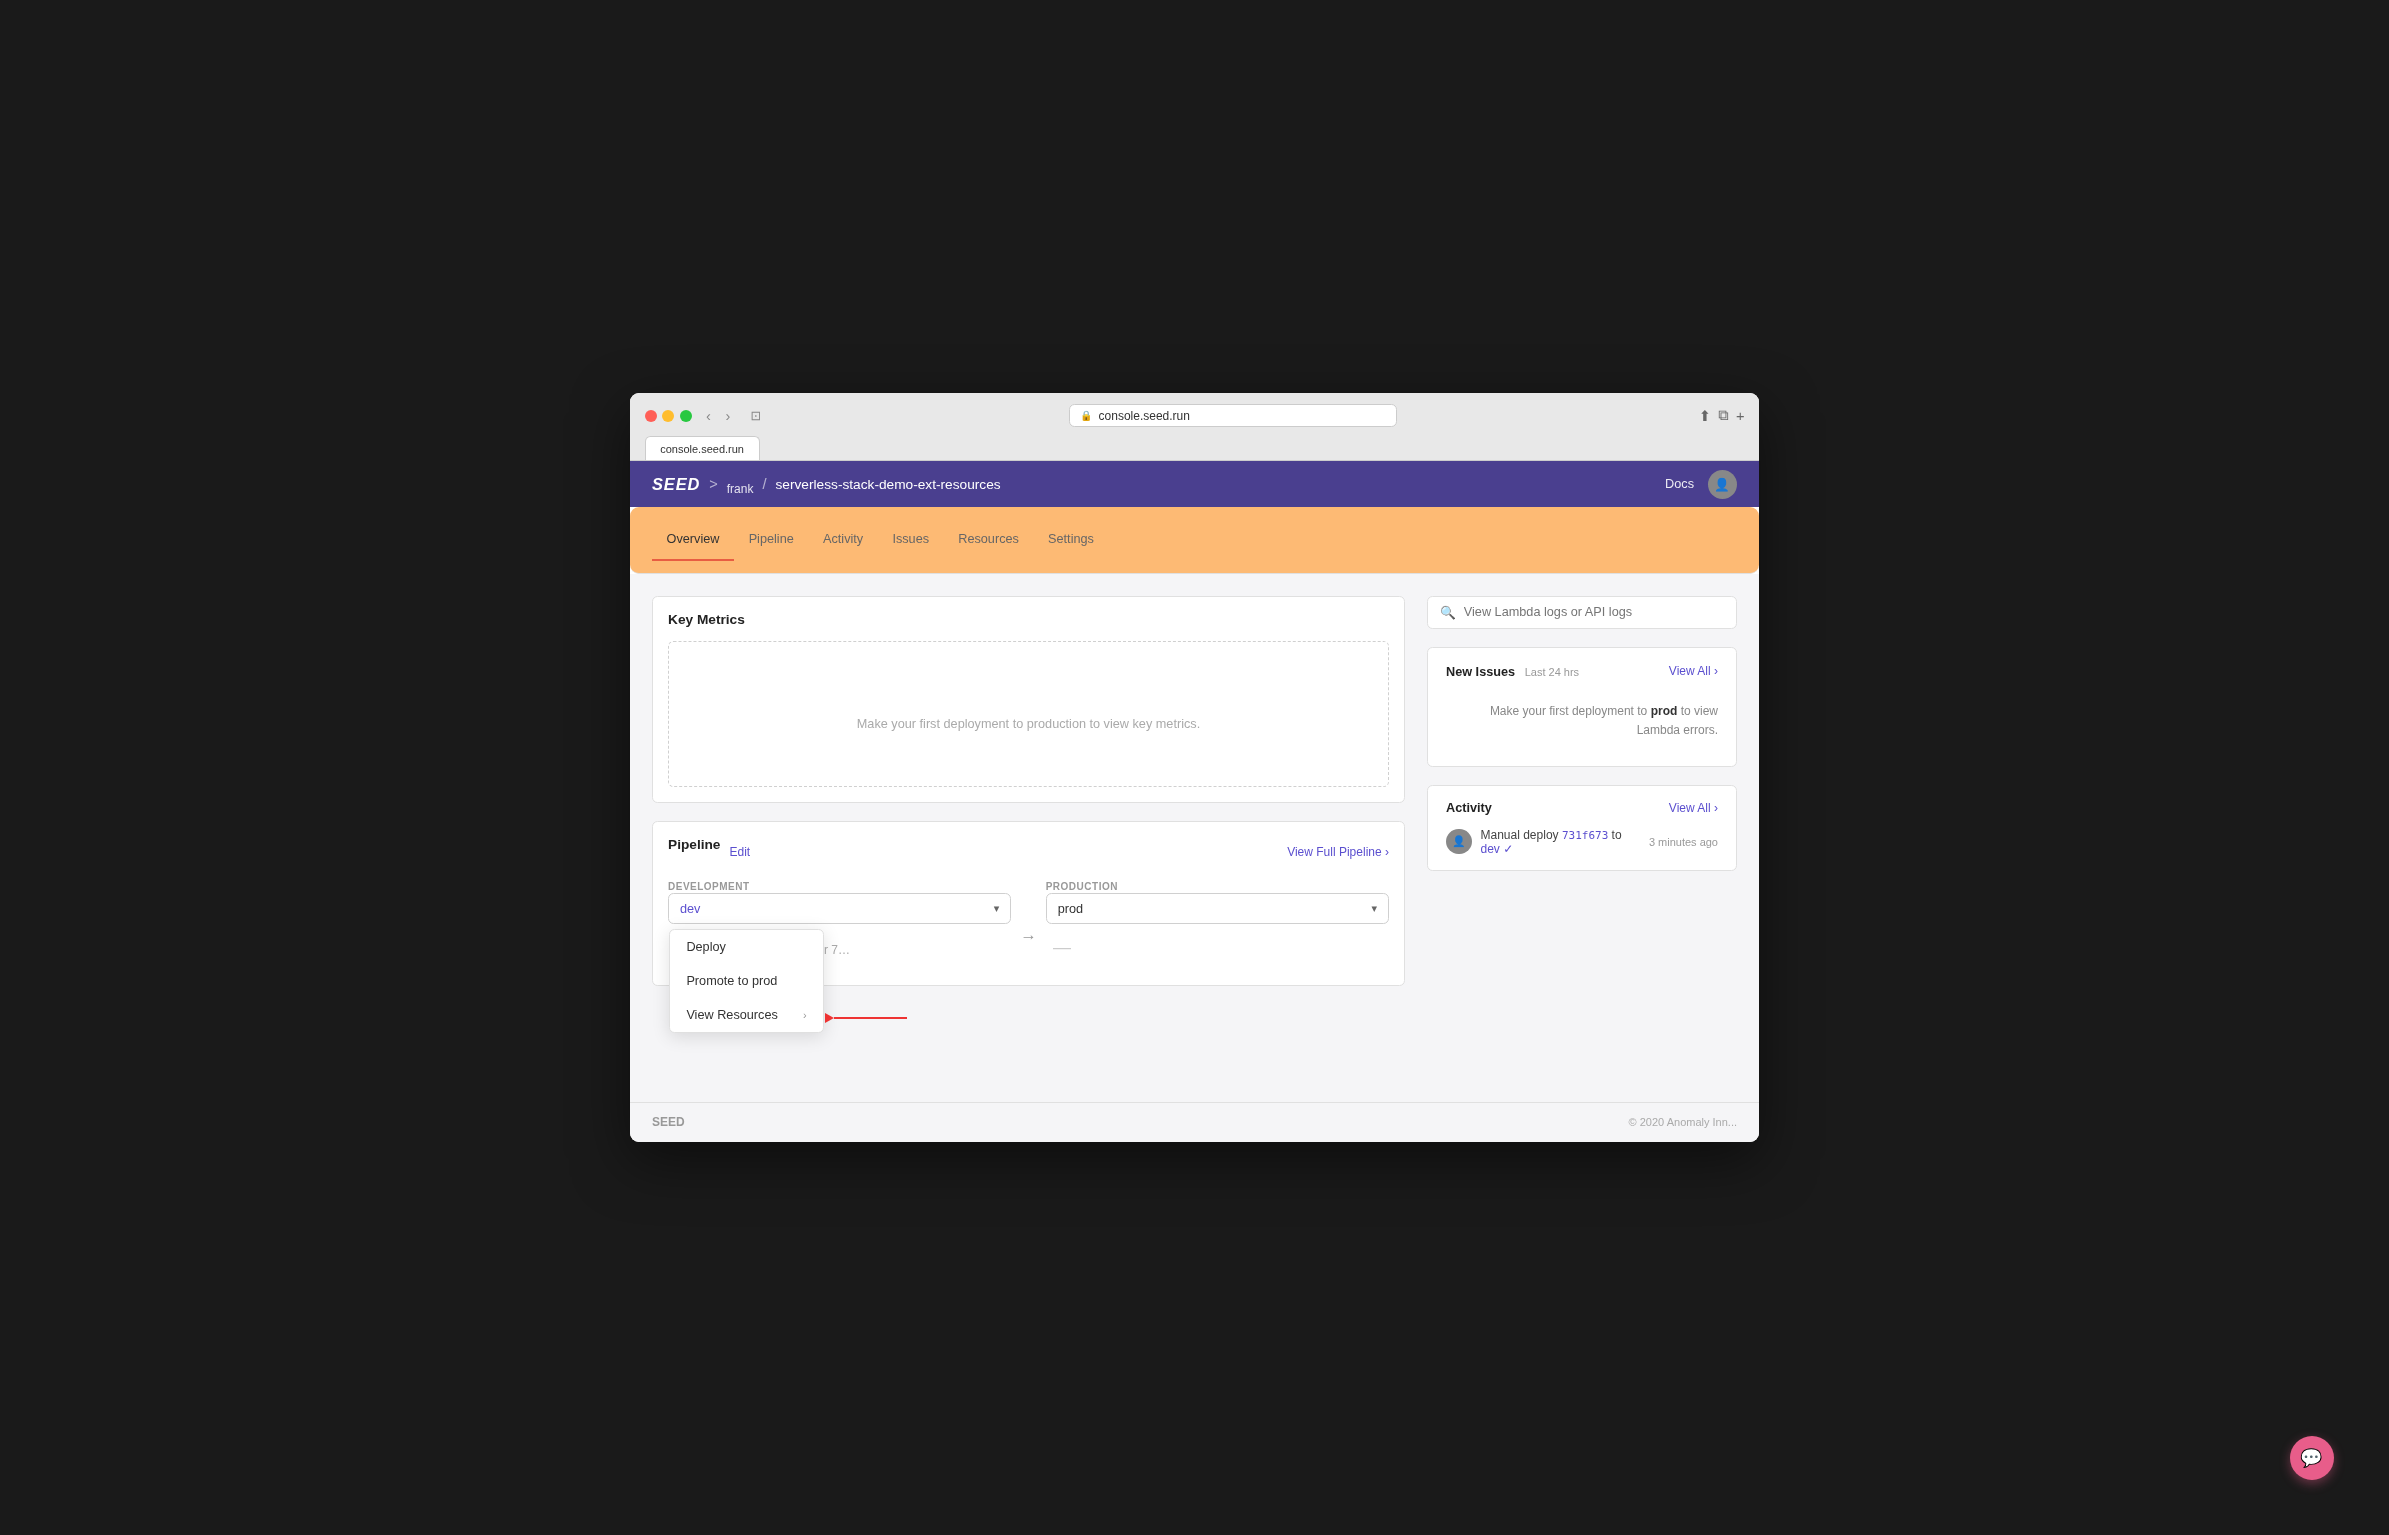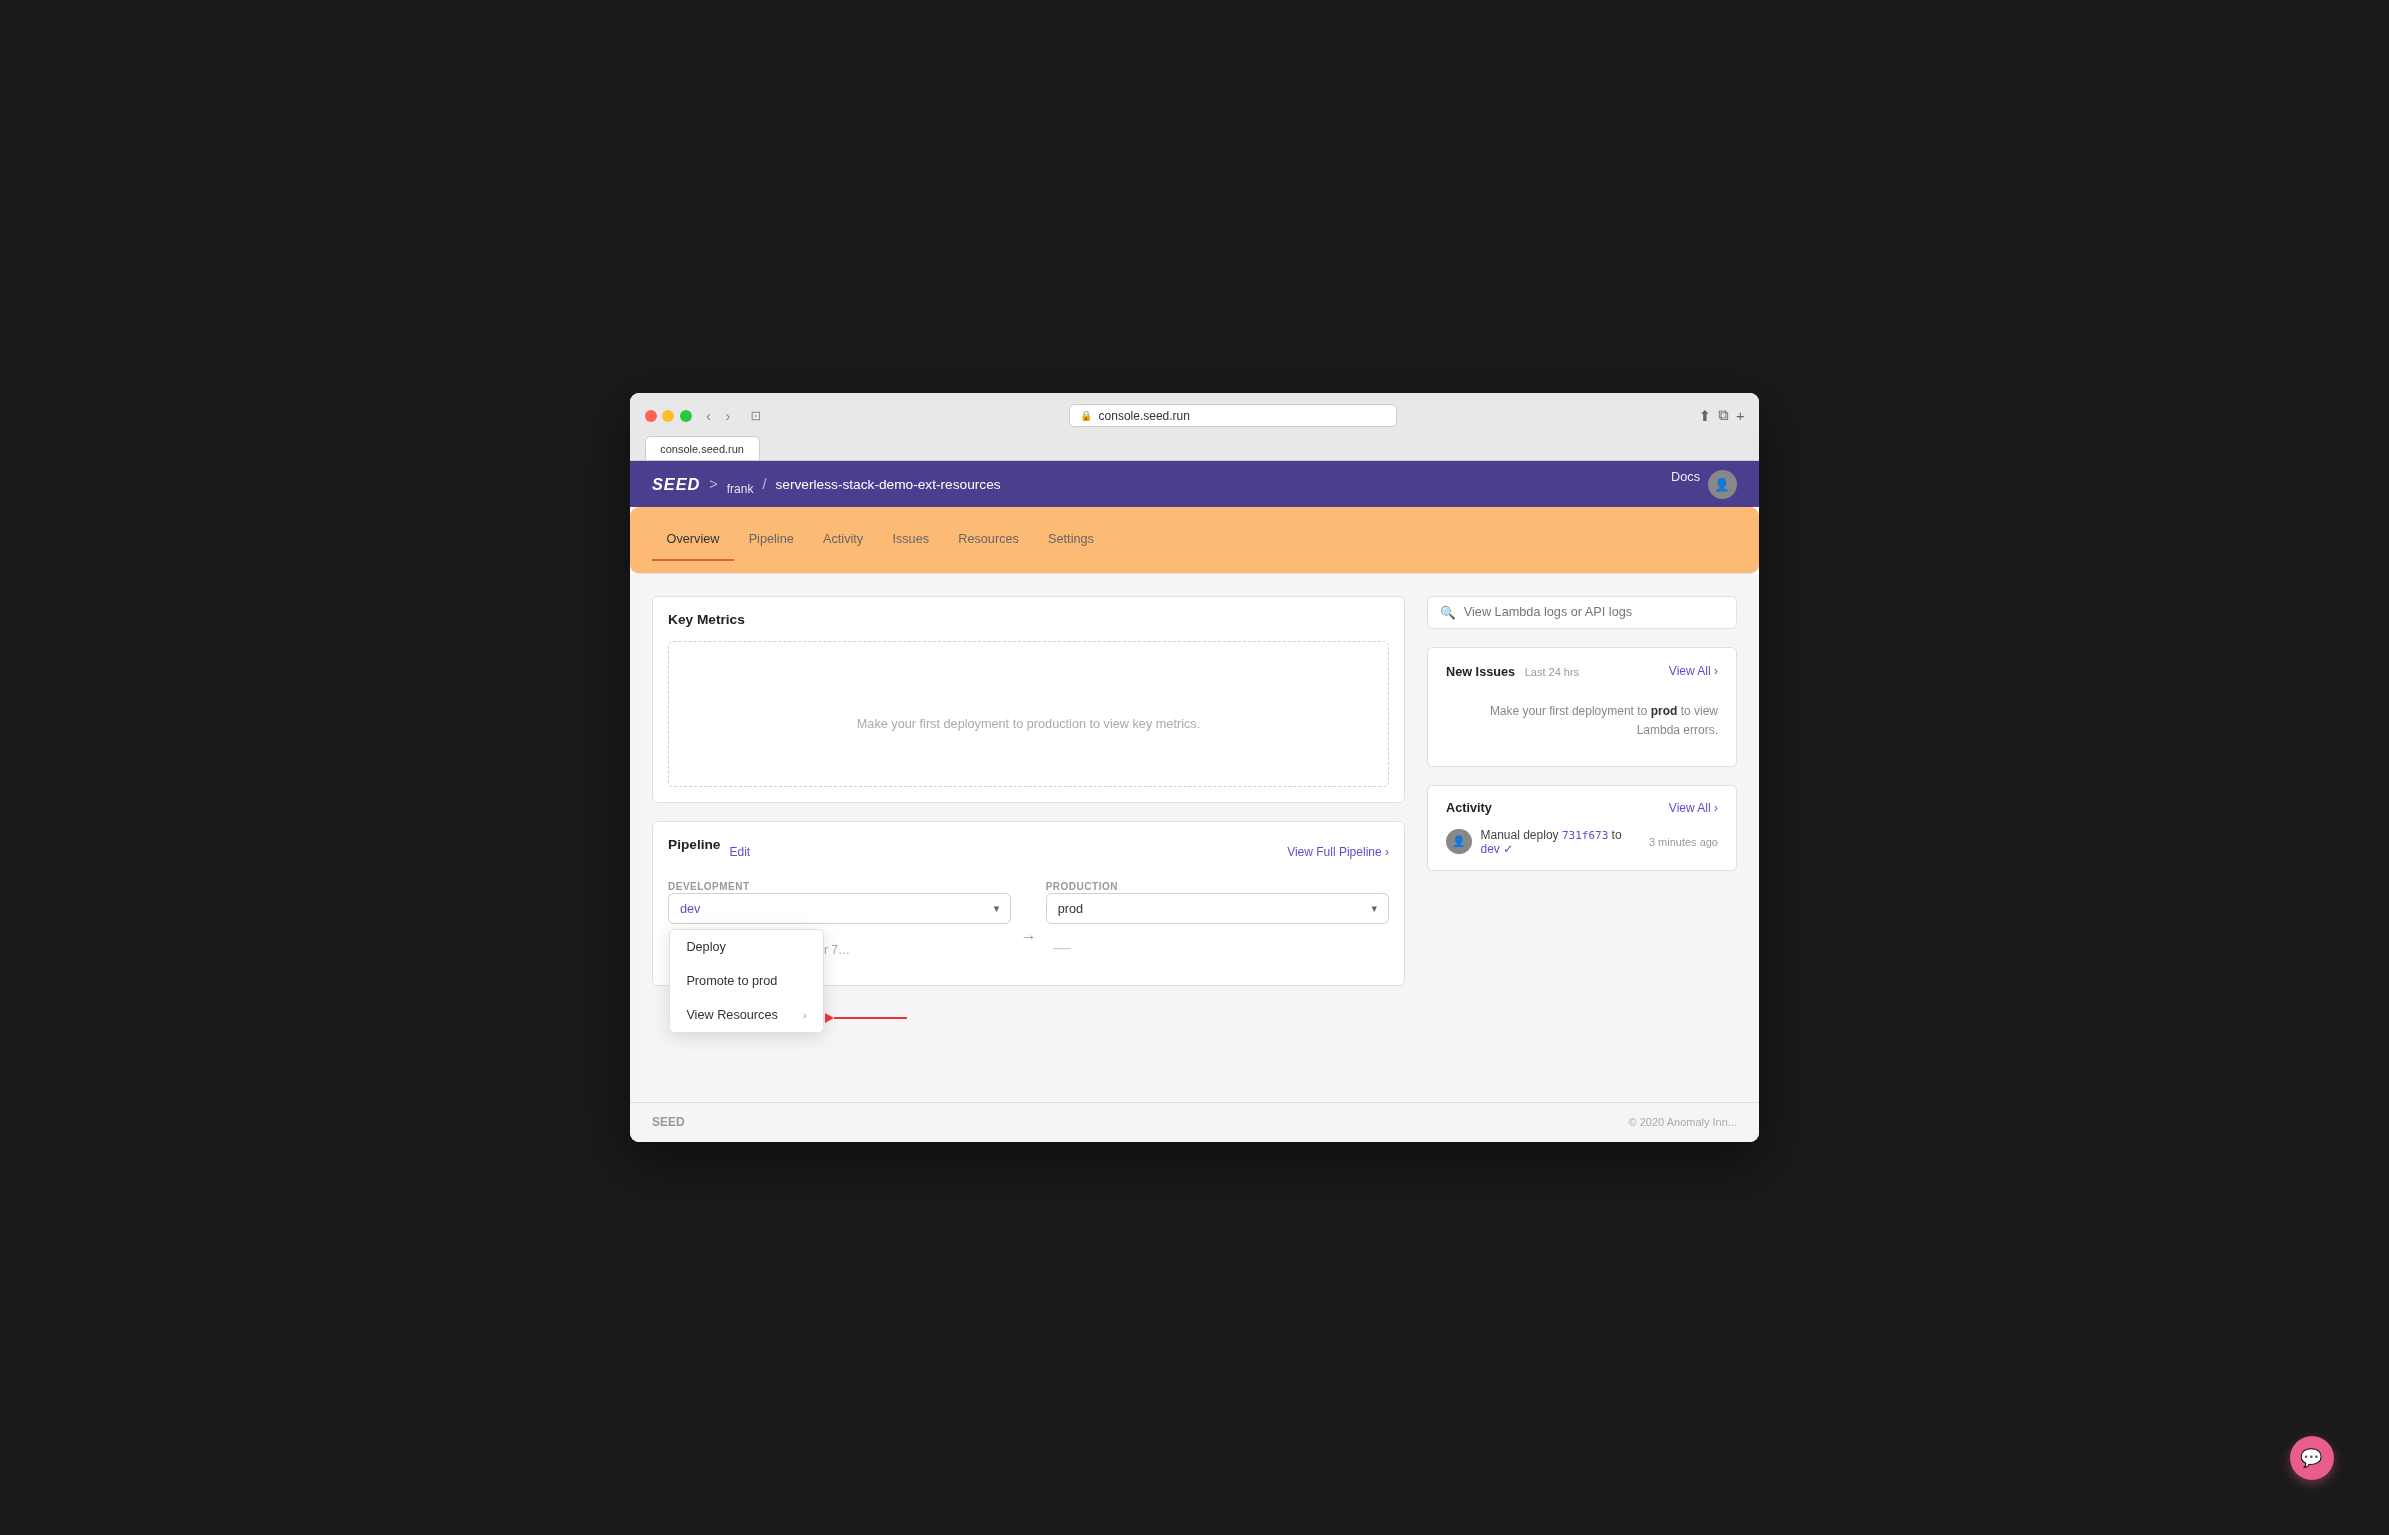--- a/index.html
+++ b/index.html
@@ -143,8 +143,8 @@
     }
     .app-header-right {
       display: flex;
-      align-items: flex-start;
-      gap: 8px;
+      align-items: center;
+      gap: 14px;
     }
     .docs-link {
       color: rgba(255,255,255,0.9);

